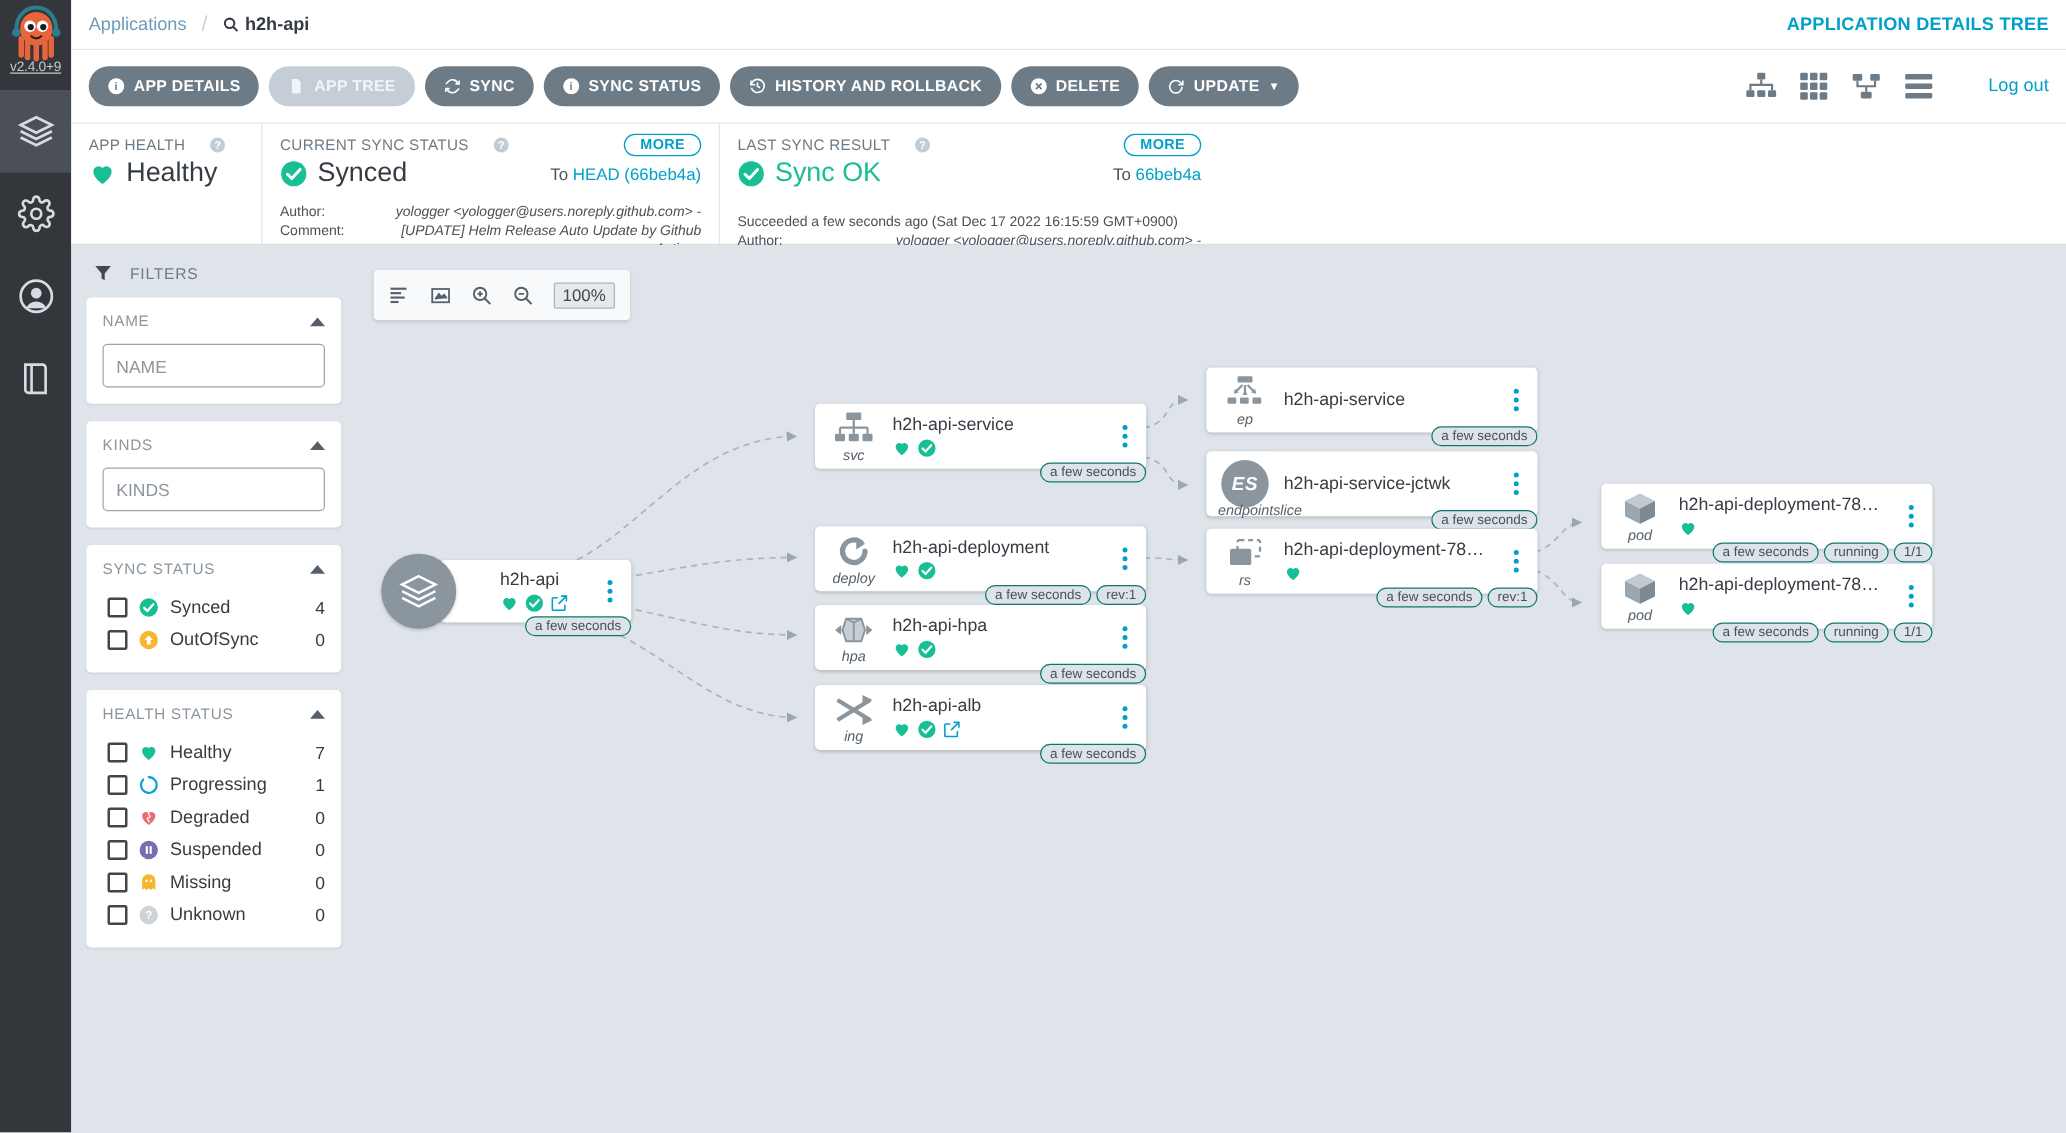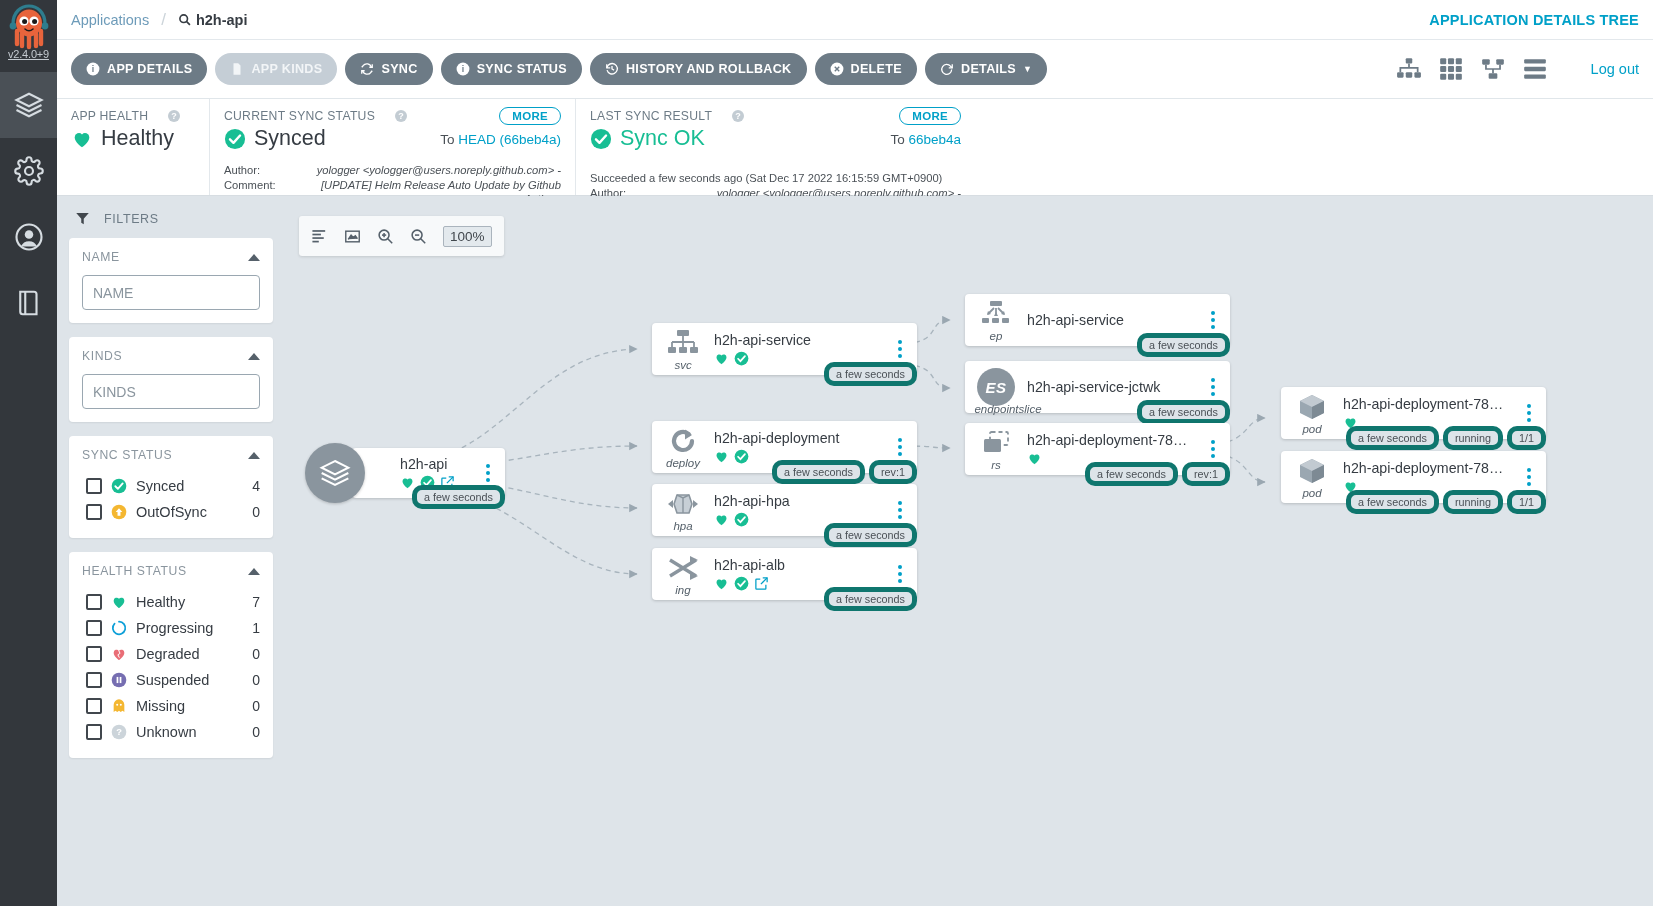--- a/index.html
+++ b/index.html
@@ -292,7 +292,7 @@
     <svg viewBox="0 0 24 24" fill="none" stroke="currentColor" stroke-width="2">
       <path d="M6 2h8l4 4v16H6z" fill="currentColor" stroke="none"></path>
     </svg>
-    <span>APP KINDS</span>
+    <span>APP TREE</span>
   </button>
   <button class="abtn">
     <svg viewBox="0 0 24 24" fill="none" stroke="currentColor" stroke-width="2.2">

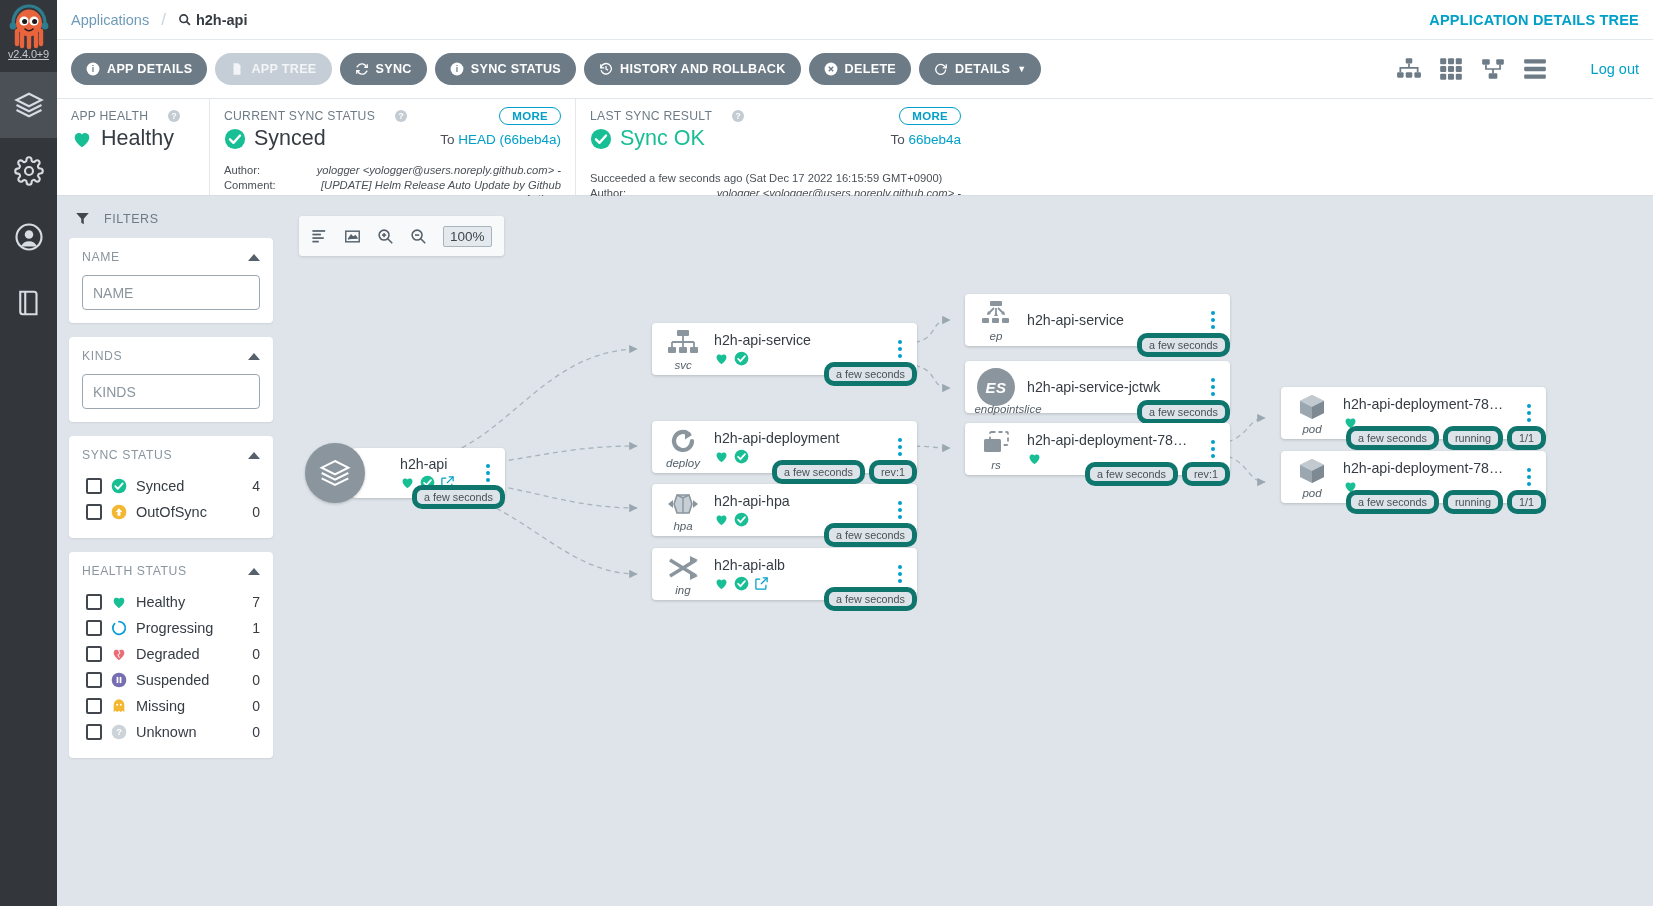--- a/index.html
+++ b/index.html
@@ -331,7 +331,7 @@
       <polyline points="21,4 21,10 15,10"></polyline>
         <path d="M20 13A8.5 8.5 0 1 1 18 7.2L21 10"></path>
     </svg>
-    <span>DETAILS</span>
+    <span>UPDATE</span>
     <span style="font-size:9px">▼</span>
   </button>
 

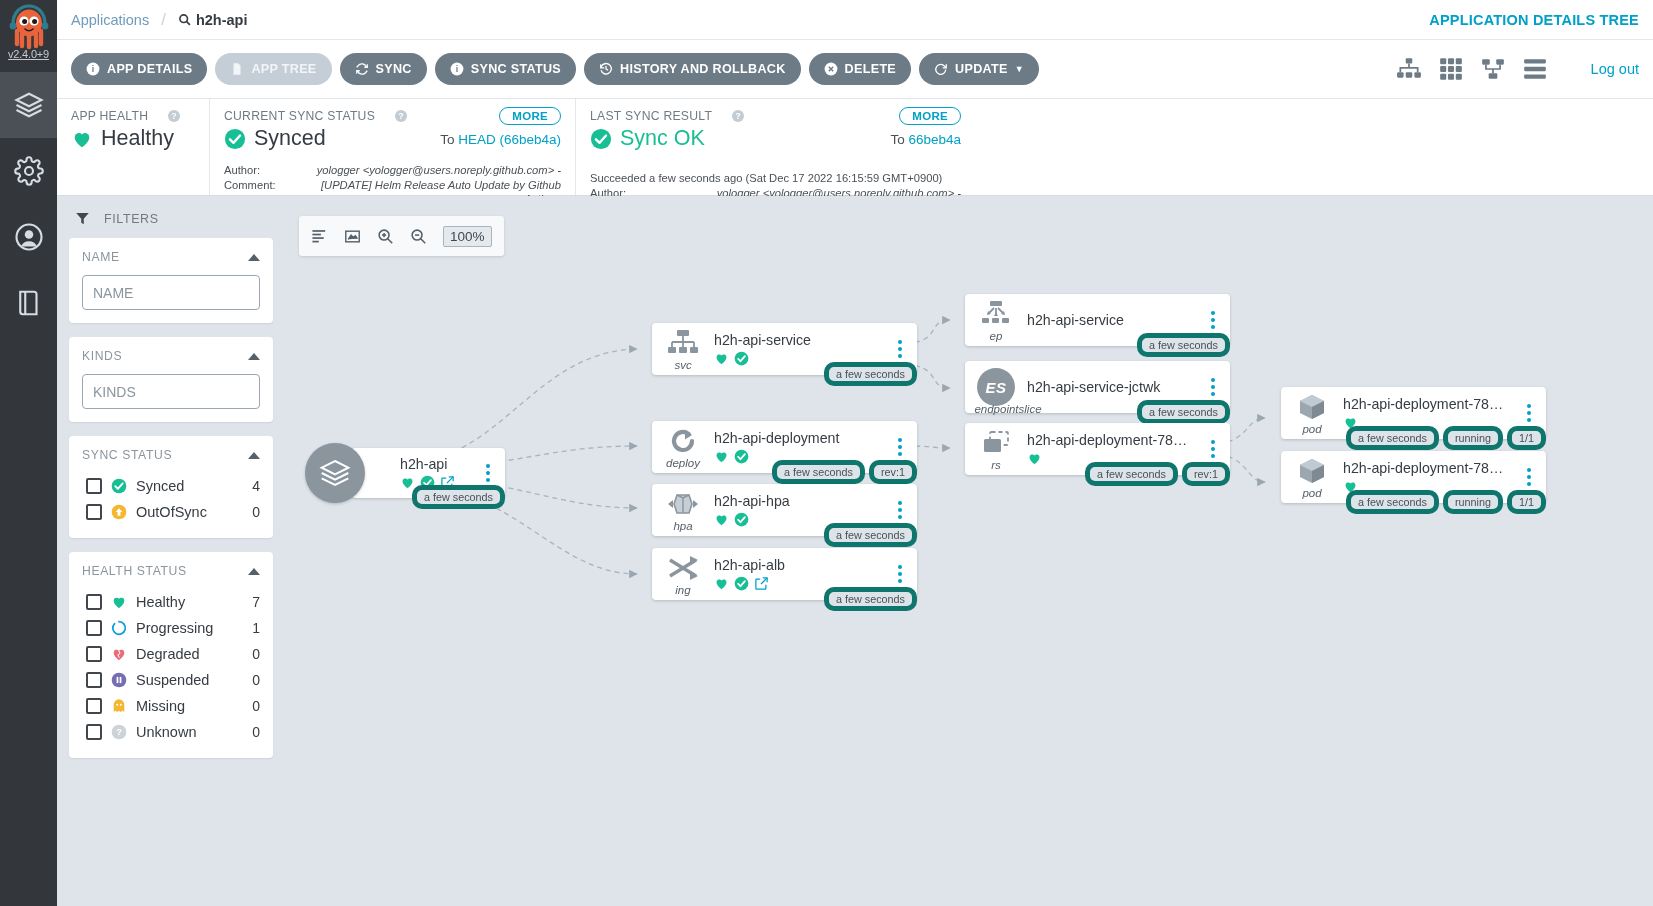--- a/index.html
+++ b/index.html
@@ -203,7 +203,7 @@
     position: absolute; right: 0; bottom: -11px; display: flex; gap: 4px; align-items: center;
   }
   .badge {
-    background: #dde4e9; border: 5px solid #0f766e; border-radius: 10px;
+    background: #dde4e9; border: 1px solid #0f766e; border-radius: 10px;
     font-size: 10.8px; color: #4a5056; padding: 1px 7px; white-space: nowrap;
   }
   .avatar-es {

